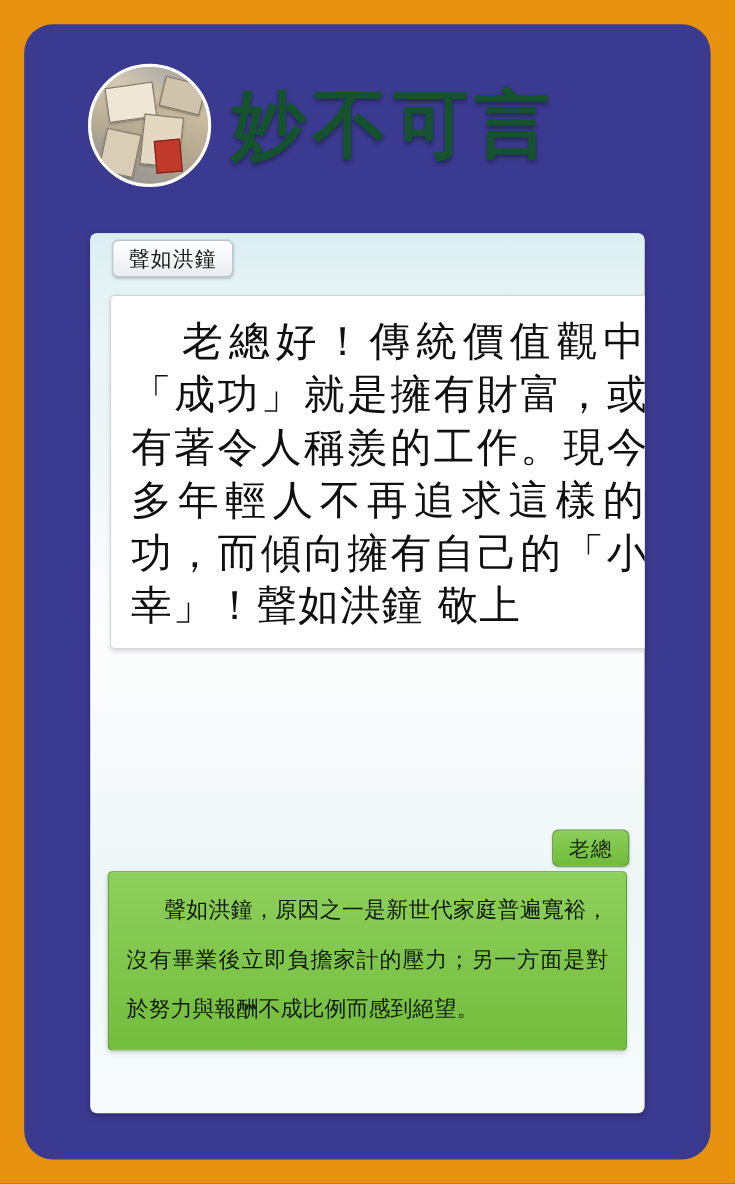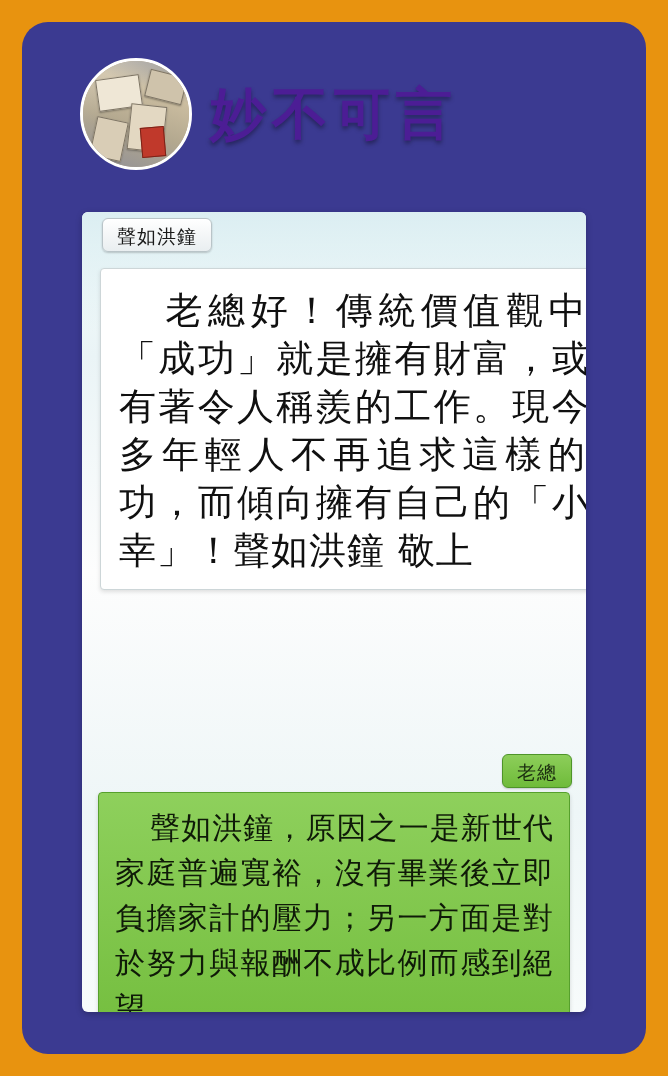--- a/index.html
+++ b/index.html
@@ -80,9 +80,9 @@
     left: 150px;
     top: 16px;
     font-family: "DejaVu Sans", "Liberation Sans", sans-serif;
-    font-size: 56px;
+    font-size: 68px;
     font-weight: bold;
-    color: #4c1d95;
+    color: #14532d;
     letter-spacing: 6px;
     line-height: 100px;
     white-space: nowrap;

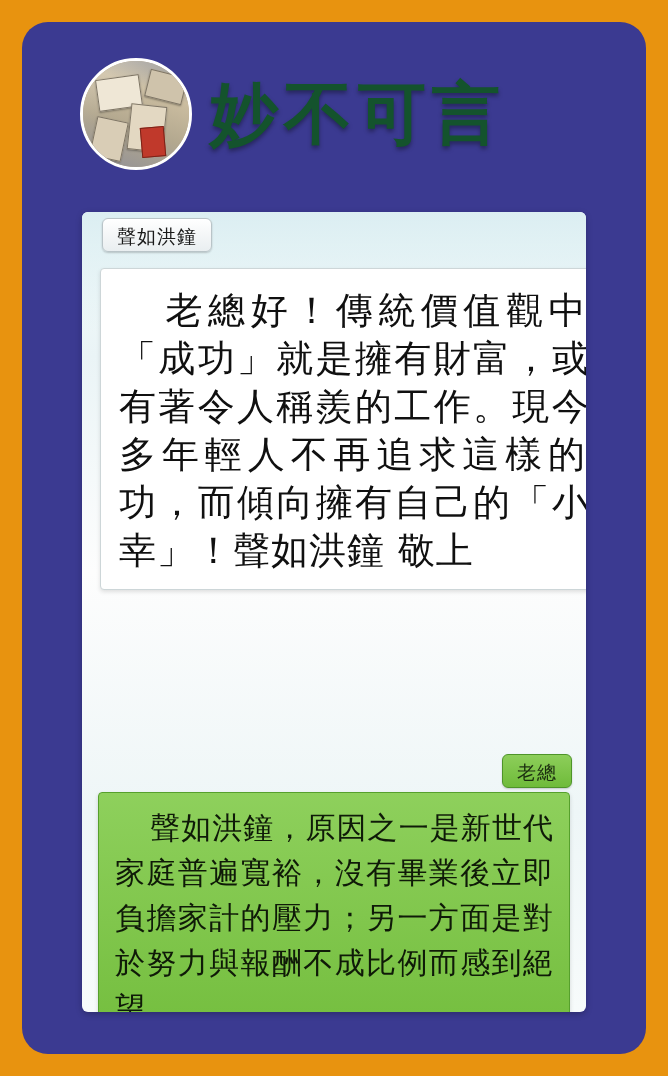--- a/index.html
+++ b/index.html
@@ -165,7 +165,7 @@
     border: 1px solid #56a02c;
     border-radius: 4px;
     padding: 12px 16px 14px 16px;
-    font-size: 30px;
+    font-size: 20px;
     line-height: 45px;
     letter-spacing: 0px;
     color: #0f1a08;

